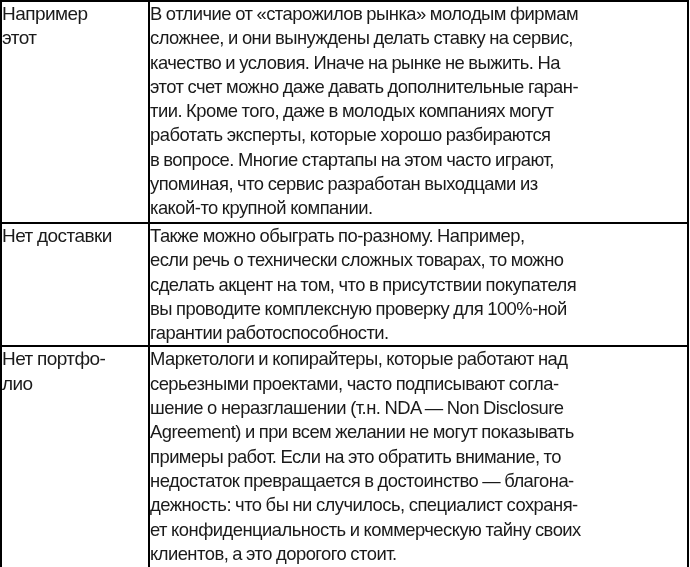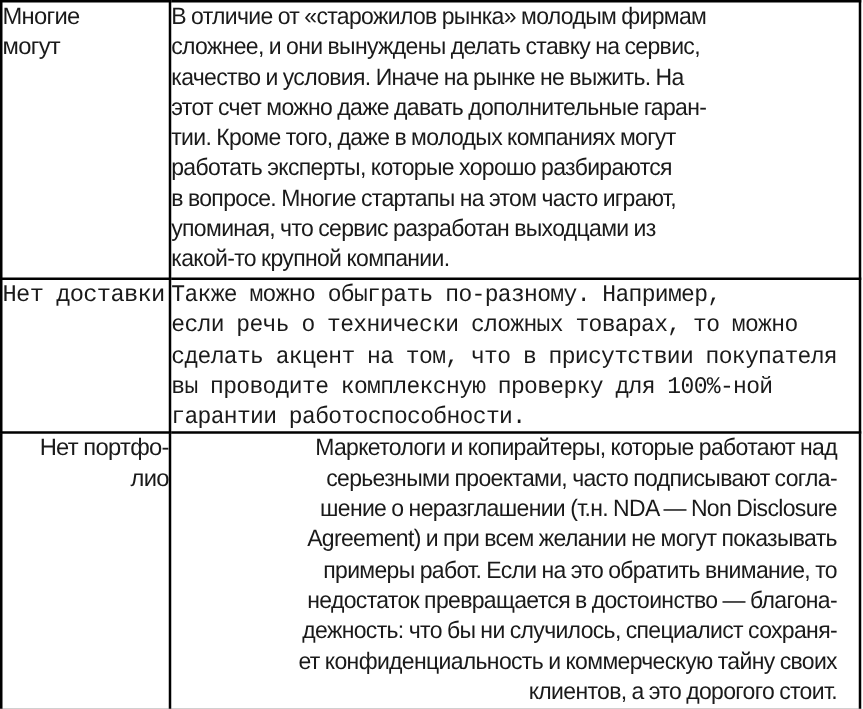--- a/index.html
+++ b/index.html
@@ -55,7 +55,7 @@
   <tbody>
     <tr class="row-1">
       <td class="label-cell">
-        <span class="line">Многие</span>
+        <span class="line">Например</span>
         <span class="line">могут</span>
       </td>
       <td class="text-cell">

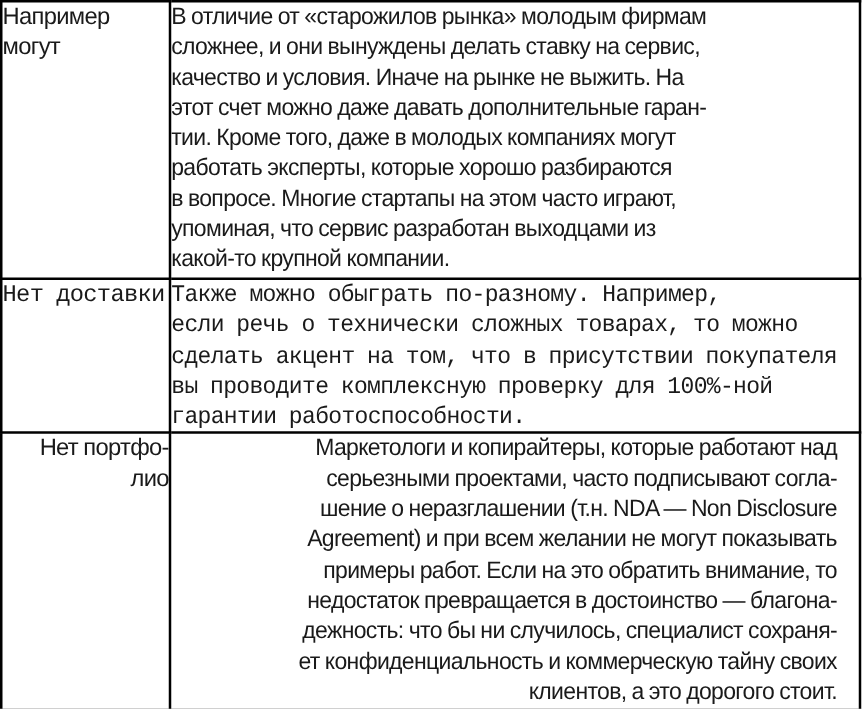--- a/index.html
+++ b/index.html
@@ -56,7 +56,7 @@
     <tr class="row-1">
       <td class="label-cell">
         <span class="line">Например</span>
-        <span class="line">могут</span>
+        <span class="line">этот</span>
       </td>
       <td class="text-cell">
         <span class="line" style="transform: scaleX(0.968343);">В отличие от «старожилов рынка» молодым фирмам</span>

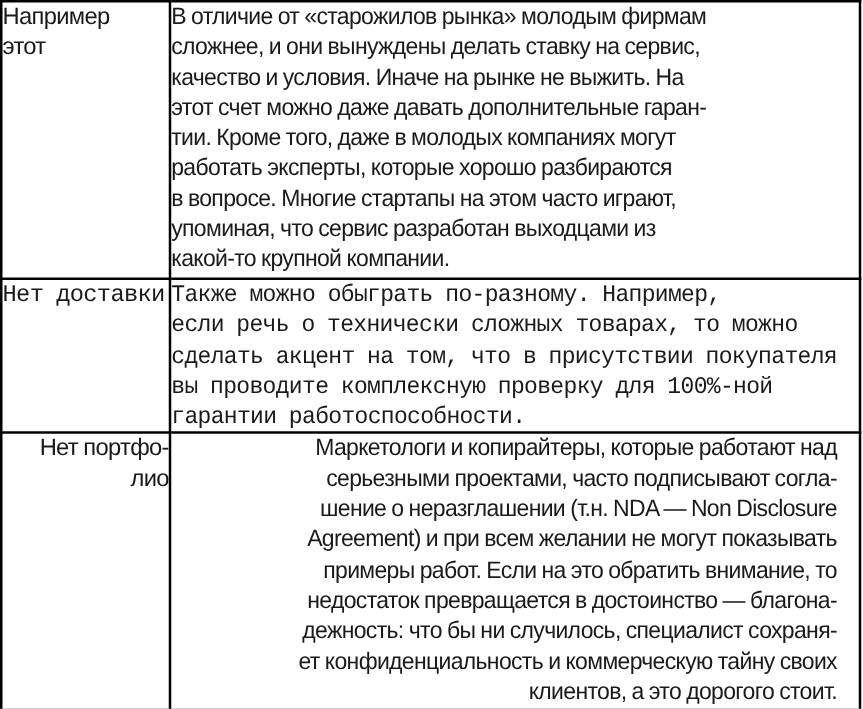--- a/index.html
+++ b/index.html
@@ -45,7 +45,7 @@
       transform-origin: left center;
     }
     .row-1 td { height: 220px; }
-    .row-2 td { height: 118px; font-family: Liberation Mono, monospace; }
+    .row-2 td { height: 118px; }
     .row-3 td { height: 220px; text-align: right; }
   </style>
 </head>

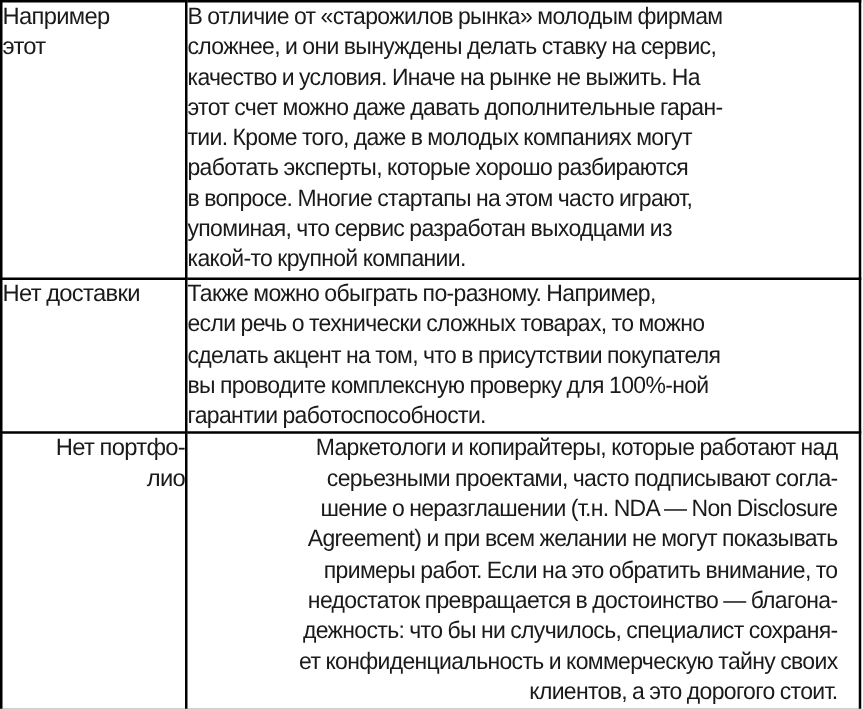--- a/index.html
+++ b/index.html
@@ -46,7 +46,7 @@
     }
     .row-1 td { height: 220px; }
     .row-2 td { height: 118px; }
-    .row-3 td { height: 220px; text-align: right; }
+    .row-3 td { height: 220px; }
   </style>
 </head>
 <body>

